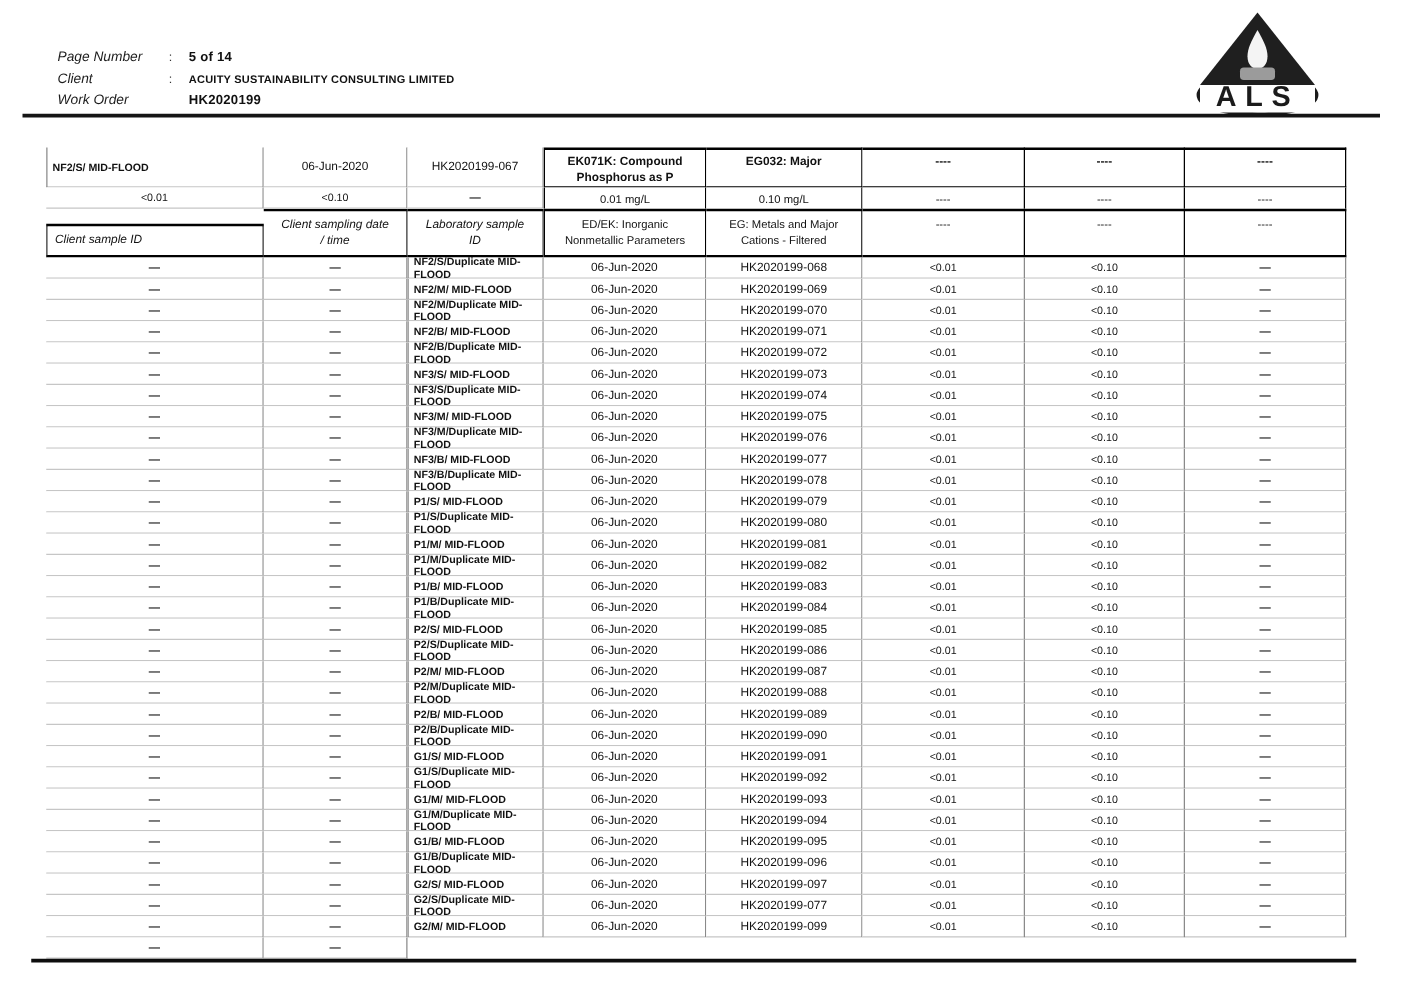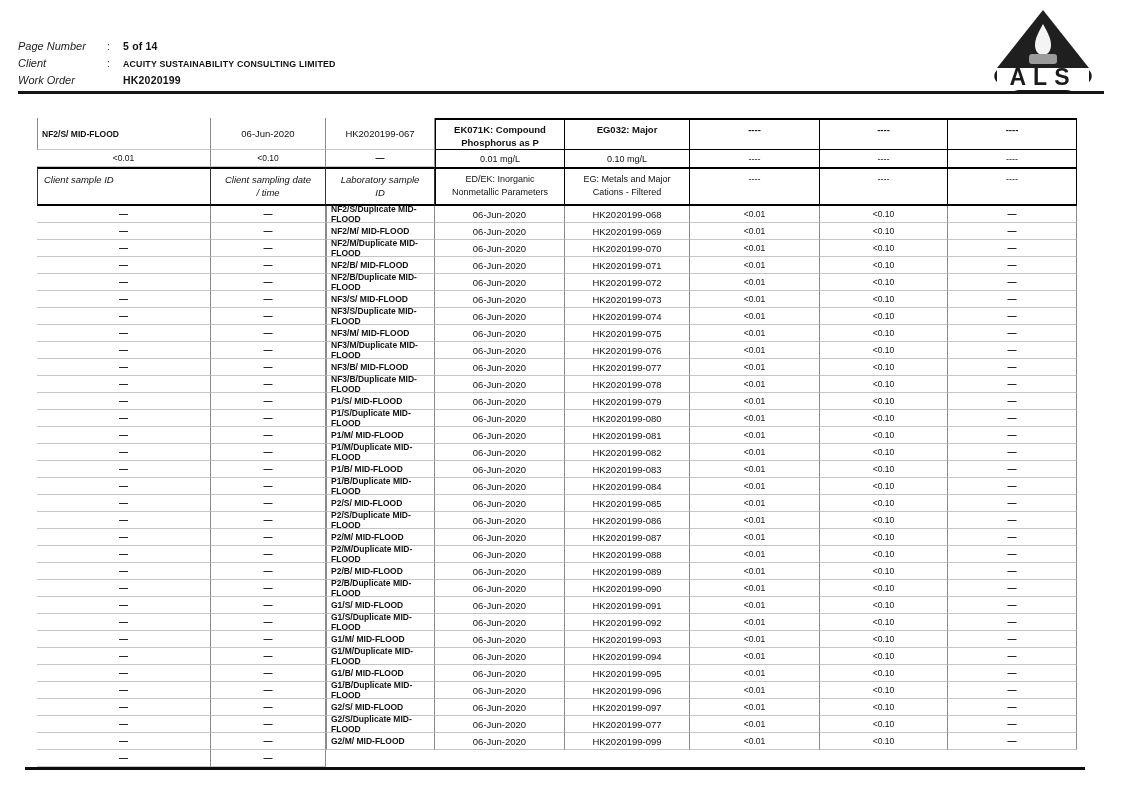--- a/index.html
+++ b/index.html
@@ -9,7 +9,7 @@
 
   
   .meta { position:absolute; left:18px; top:40px; }
-  .meta-row { display:flex; align-items:baseline; height:17px; }
+  .meta-row { display:flex; align-items:baseline; height:17px;margin-left:28px; }
   .meta-label { width:89px; font-style:italic; font-size:11px; color:#1c1c1c; }
   .meta-sep { width:16px; font-size:10px; color:#333; }
   .meta-value { font-weight:bold; font-size:10.5px; letter-spacing:0.2px; }

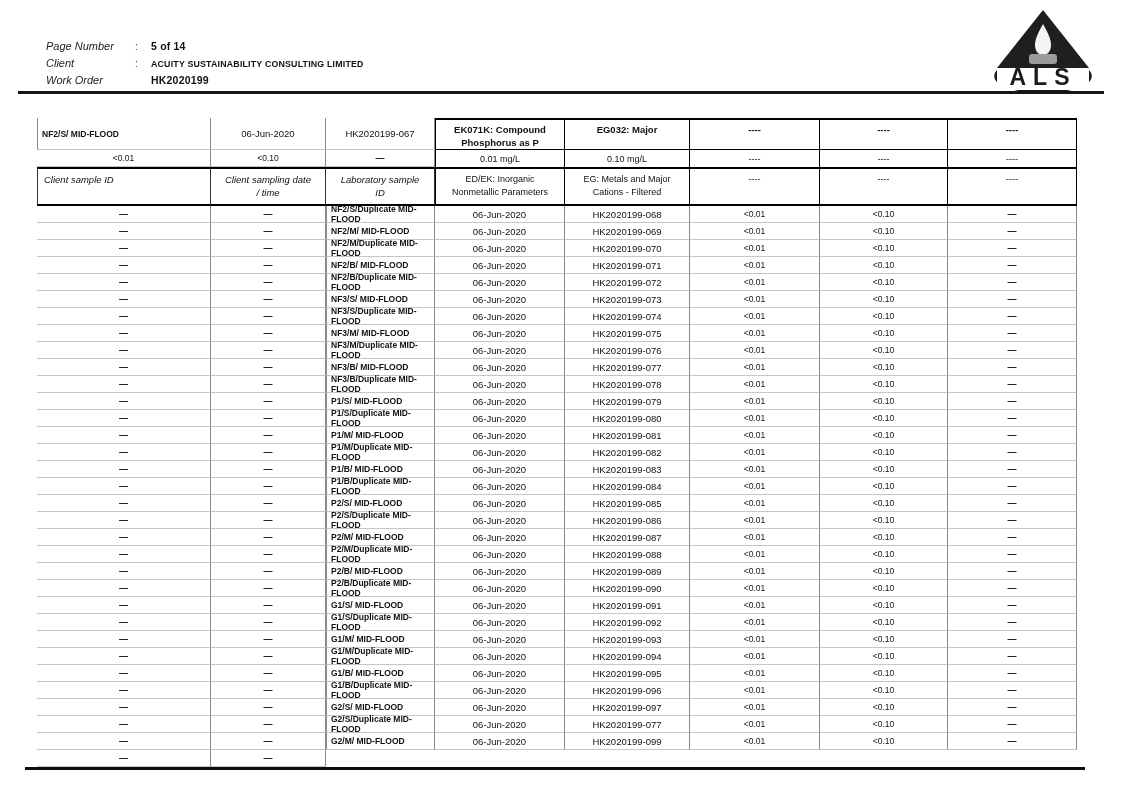--- a/index.html
+++ b/index.html
@@ -18,7 +18,7 @@
   .top-rule { position:absolute; left:18px; top:91px; width:1086px; height:3px; background:#151515; }
 
   
-  .logo { position:absolute; left:985px; top:6px; width:116px; height:86px; }
+  .logo { position:absolute; left:948px; top:6px; width:116px; height:86px; }
 
   
   .submatrix { position:absolute; left:41px; top:121px; font-size:9.5px; }

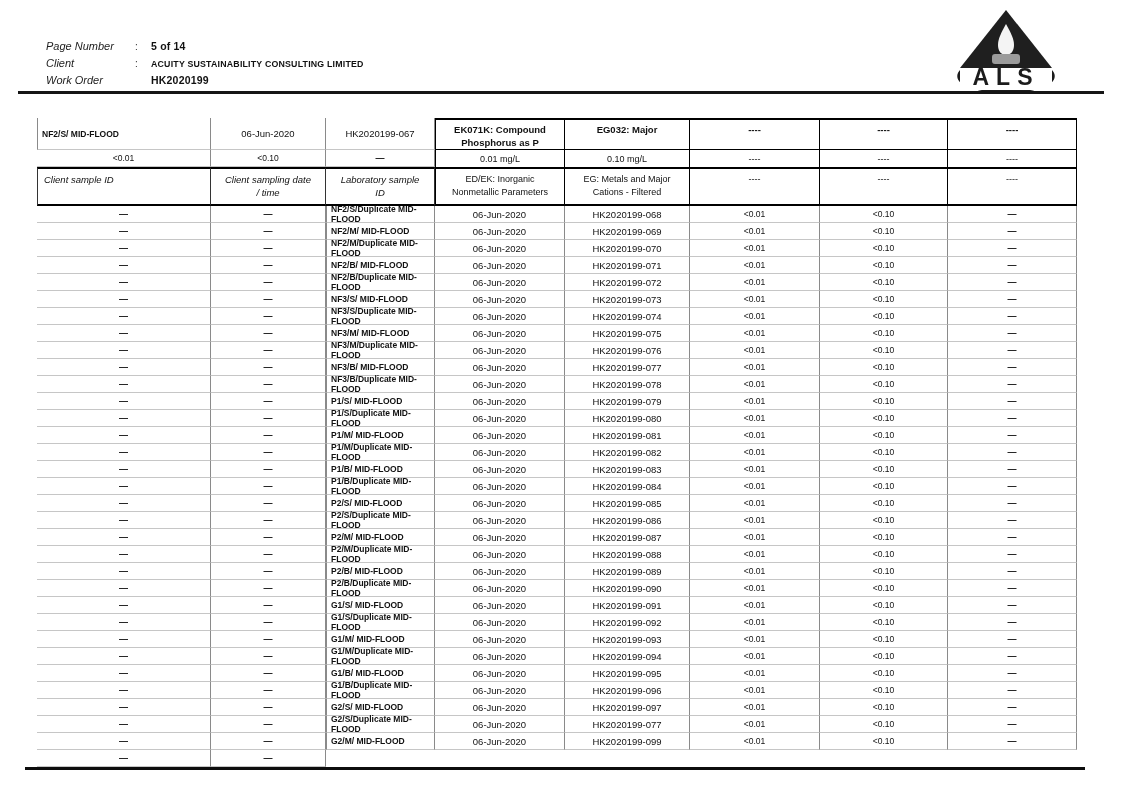--- a/index.html
+++ b/index.html
@@ -45,7 +45,7 @@
 
   .hd-id { grid-row:3; font-style:italic; font-size:9.5px; line-height:13px; padding-top:4px;
           white-space:pre-line; border-right:1px solid #333; }
-  .hd-id.first { border-left:1px solid #333; padding-left:6px; }
+  .hd-id.first { border-left:1px solid #333; padding-left:6px;margin-top:12px; }
   .hd-id.center { text-align:center; }
   .row3 { border-top:2px solid #000; border-bottom:2px solid #000; }
 

